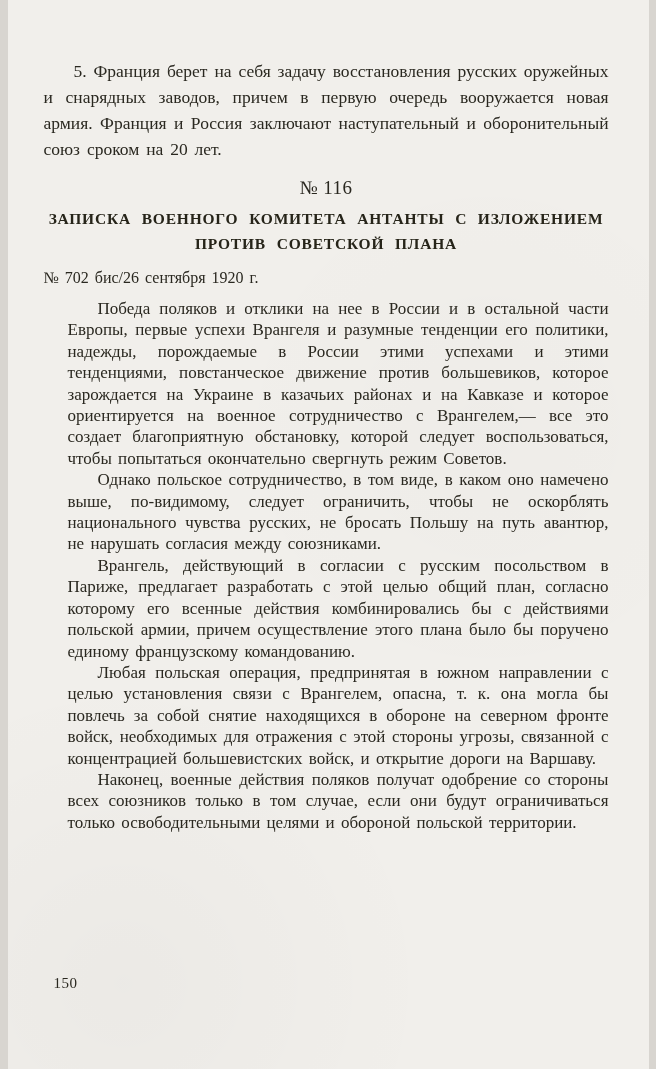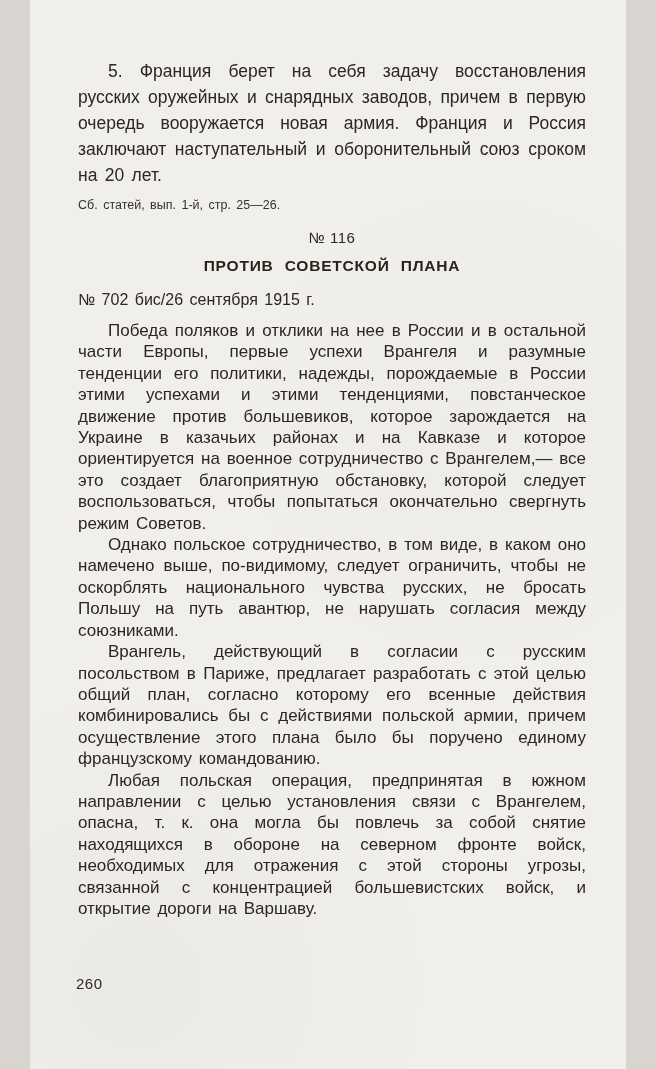--- a/index.html
+++ b/index.html
@@ -9,7 +9,7 @@
   }
   .page {
     position: relative;
-    width: 596px;
+    width: 641px;
     height: 1069px;
     margin: 0 auto;
     background: #f1efeb;
@@ -17,9 +17,9 @@
       radial-gradient(circle at 18% 92%, rgba(0,0,0,0.025), transparent 28%),
       radial-gradient(circle at 75% 40%, rgba(0,0,0,0.012), transparent 35%);
     color: #2a2820;
-    font-family: Liberation Sans, sans-serif;
+    font-family: Liberation Serif, serif;
     box-sizing: border-box;
-    padding: 58px 40px 0 48px;
+    padding: 58px 40px 0 36px;
     overflow: hidden;
   }
   .intro-para {

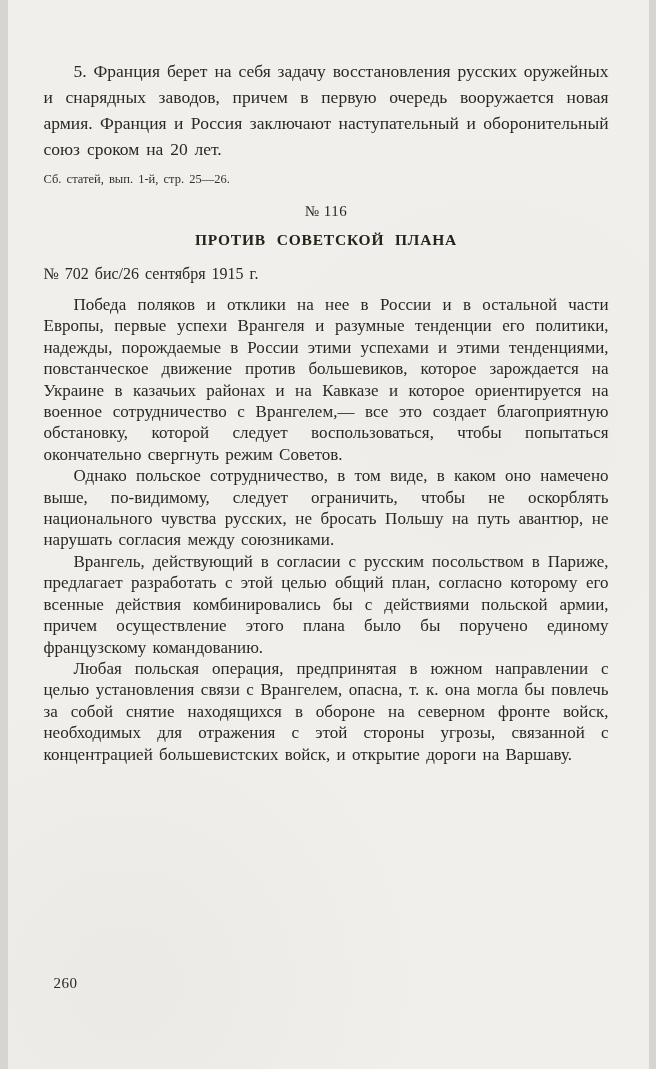--- a/index.html
+++ b/index.html
@@ -88,7 +88,6 @@
   <p class="intro-para">5. Франция берет на себя задачу восстановления русских оружейных и снарядных заводов, причем в первую очередь вооружается новая армия. Франция и Россия заключают наступательный и оборонительный союз сроком на 20 лет.</p>
 
   <div class="citation">
-    <div>Сб. статей, вып. 1-й, стр. 25—26.</div>
   </div>
 
   <div class="doc-number">№ 116</div>

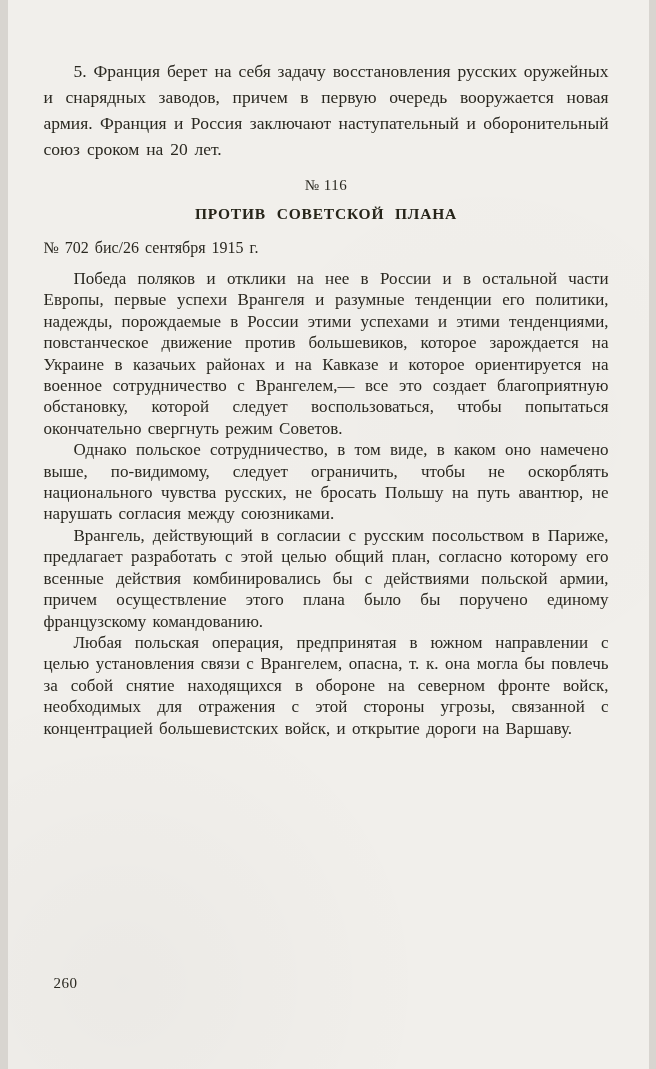--- a/index.html
+++ b/index.html
@@ -40,7 +40,7 @@
   .doc-number {
     margin-top: 15px;
     text-align: center;
-    font-size: 15px;
+    font-size: 19px;
     letter-spacing: 0.5px;
   }
   .doc-title {

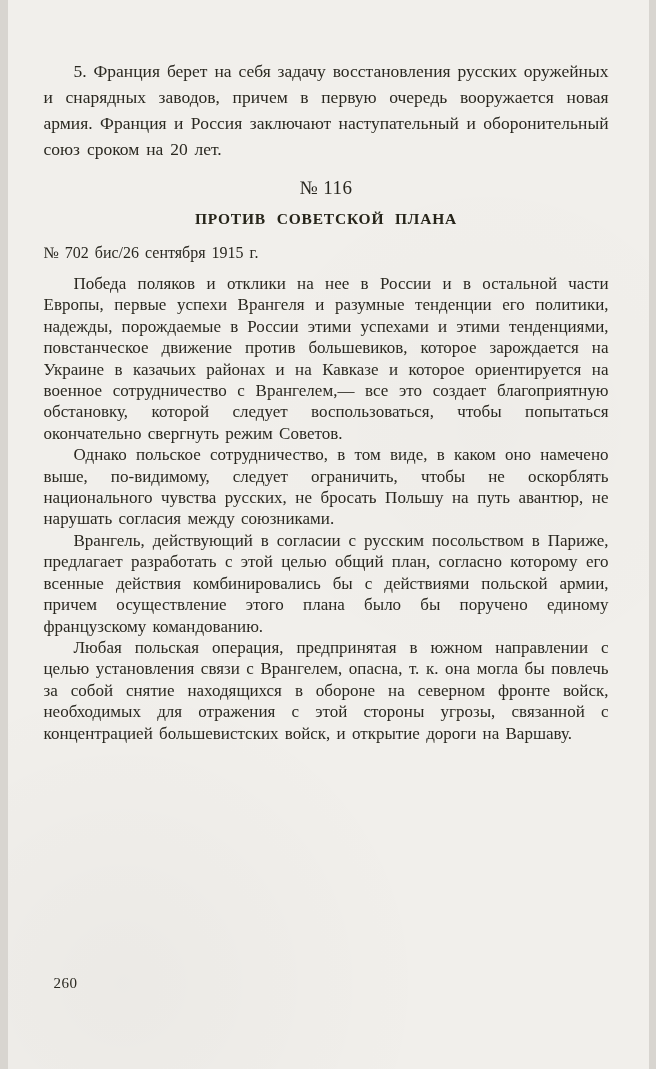--- a/index.html
+++ b/index.html
@@ -93,6 +93,7 @@
   <div class="doc-number">№ 116</div>
 
   <div class="doc-title">
+    <div>ЗАПИСКА ВОЕННОГО КОМИТЕТА АНТАНТЫ С ИЗЛОЖЕНИЕМ</div>
     <div>ПРОТИВ СОВЕТСКОЙ ПЛАНА</div>
   </div>
 

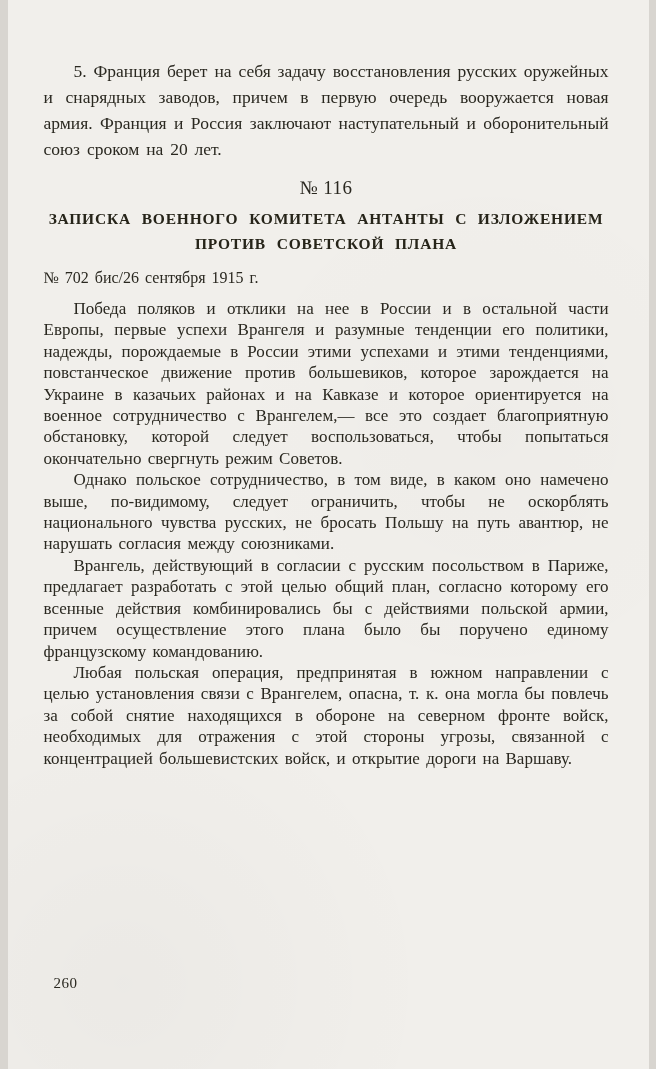--- a/index.html
+++ b/index.html
@@ -99,7 +99,7 @@
 
   <div class="ref-row">
     <span>№ 702 бис/2</span>
-    <span>6 сентября 1915 г.</span>
+    <span>6 сентября 1920 г.</span>
   </div>
 
   <div class="body-text">

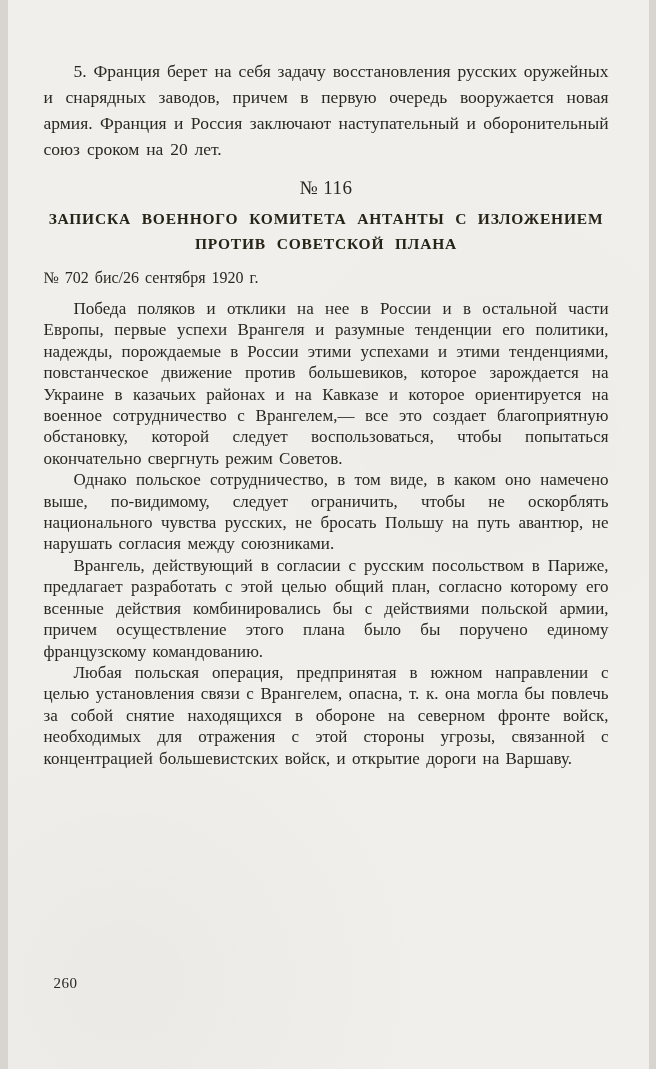--- a/index.html
+++ b/index.html
@@ -63,6 +63,7 @@
   }
   .body-text {
     margin-top: 11px;
+    margin-left: 24px;
   }
   .body-text p {
     margin: 0;

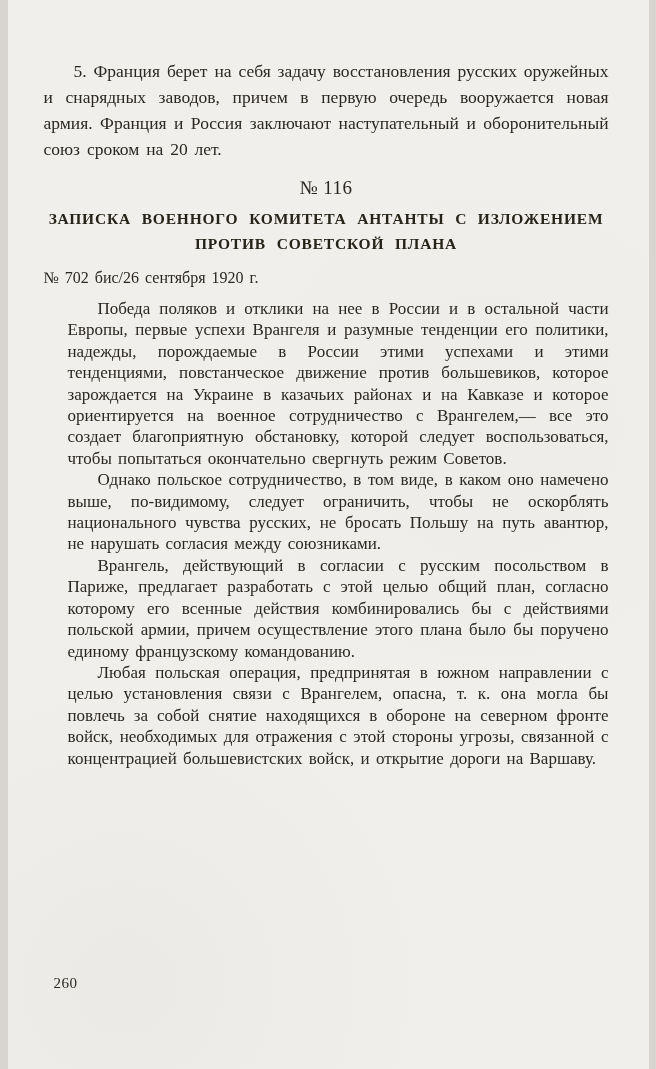--- a/index.html
+++ b/index.html
@@ -108,6 +108,7 @@
     <p>Однако польское сотрудничество, в том виде, в каком оно намечено выше, по-видимому, следует ограничить, чтобы не оскорблять национального чувства русских, не бросать Польшу на путь авантюр, не нарушать согласия между союзниками.</p>
     <p>Врангель, действующий в согласии с русским посольством в Париже, предлагает разработать с этой целью общий план, согласно которому его всенные действия комбинировались бы с действиями польской армии, причем осуществление этого плана было бы поручено единому французскому командованию.</p>
     <p>Любая польская операция, предпринятая в южном направлении с целью установления связи с Врангелем, опасна, т. к. она могла бы повлечь за собой снятие находящихся в обороне на северном фронте войск, необходимых для отражения с этой стороны угрозы, связанной с концентрацией большевистских войск, и открытие дороги на Варшаву.</p>
+    <p>Наконец, военные действия поляков получат одобрение со стороны всех союзников только в том случае, если они будут ограничиваться только освободительными целями и обороной польской территории.</p>
   </div>
 
   <div class="page-number">260</div>

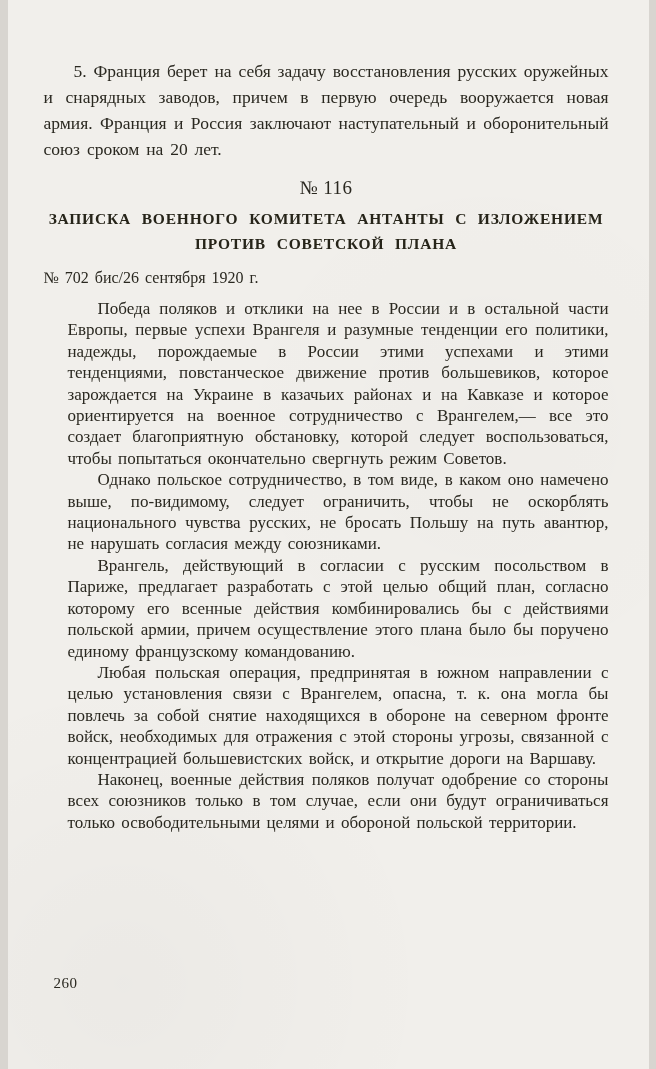--- a/index.html
+++ b/index.html
@@ -111,7 +111,7 @@
     <p>Наконец, военные действия поляков получат одобрение со стороны всех союзников только в том случае, если они будут ограничиваться только освободительными целями и обороной польской территории.</p>
   </div>
 
-  <div class="page-number">260</div>
+  <div class="page-number">150</div>
 
 </div>
 

